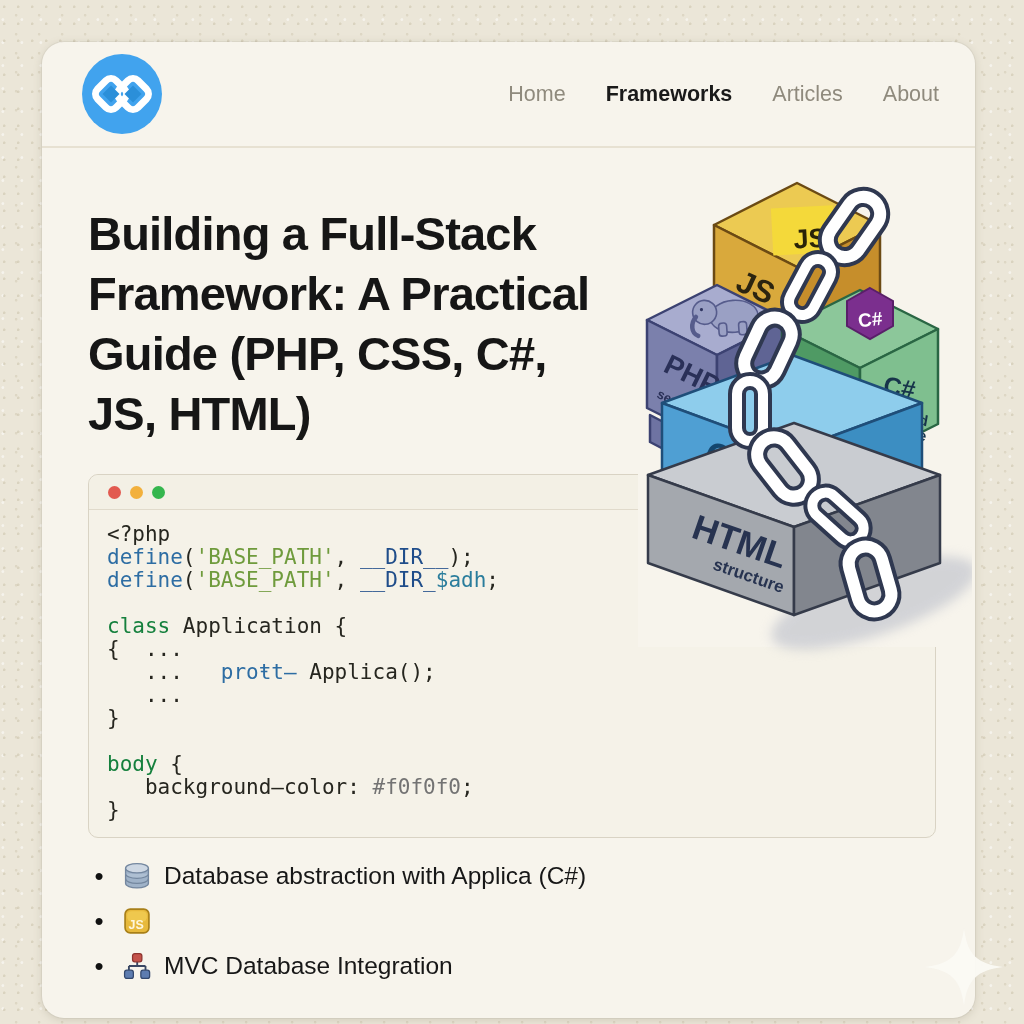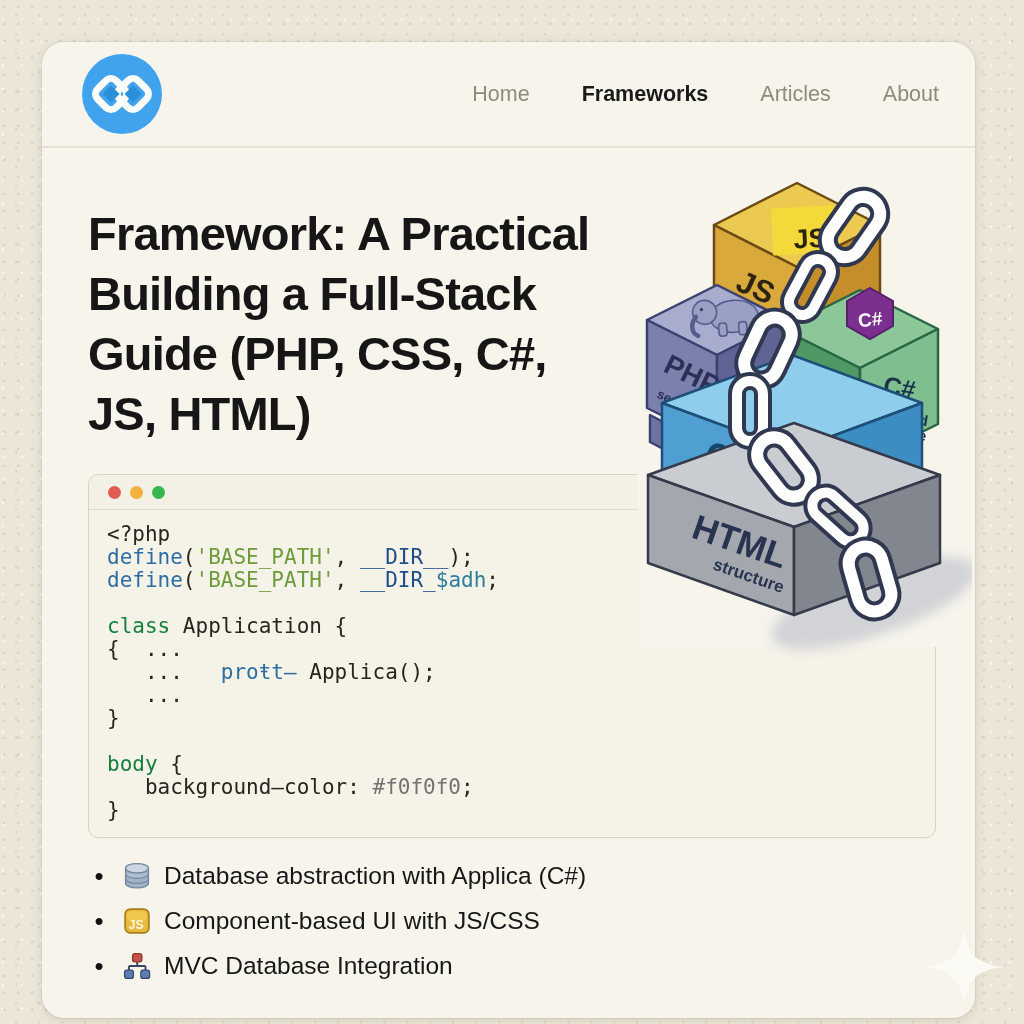--- a/index.html
+++ b/index.html
@@ -22,7 +22,7 @@
   .header{height:104px;display:flex;align-items:center;padding:0 36px 0 40px;
     border-bottom:2px solid #e7e1d2;}
   .logo{width:80px;height:80px;flex:0 0 auto;cursor:pointer;}
-  .nav{margin-left:auto;display:flex;align-items:center;gap:52px;font-size:21.5px;color:#8f8a7d;}
+  .nav{margin-left:auto;display:flex;align-items:center;gap:40px;font-size:21.5px;color:#8f8a7d;}
   .nav-item{cursor:pointer;}
   .nav-item.active{color:#1a1a1a;font-weight:700;}
   

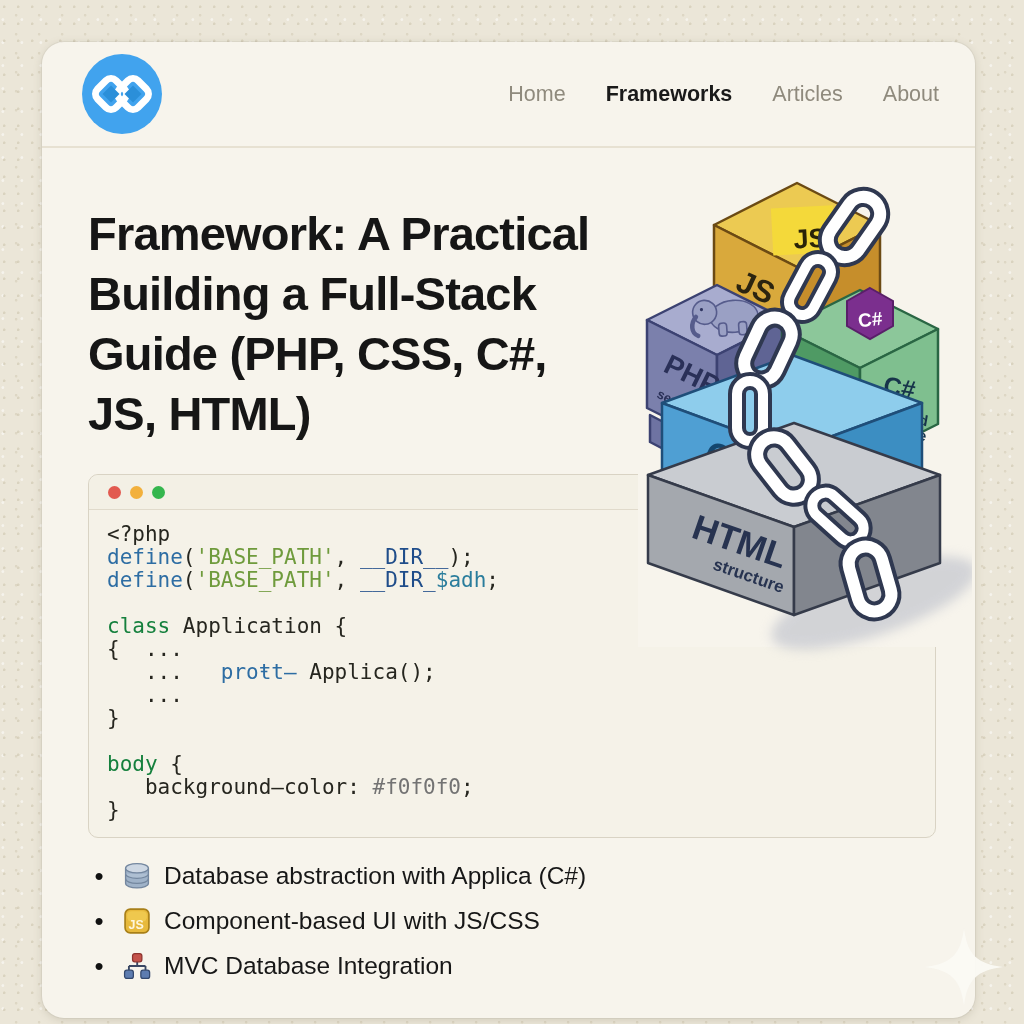--- a/index.html
+++ b/index.html
@@ -86,8 +86,8 @@
     </div>
 
     <h1 class="hero-title">
+      <div>Building a Full-Stack</div>
       <div>Framework: A Practical</div>
-      <div>Building a Full-Stack</div>
       <div>Guide (PHP, CSS, C#,</div>
       <div>JS, HTML)</div>
     </h1>

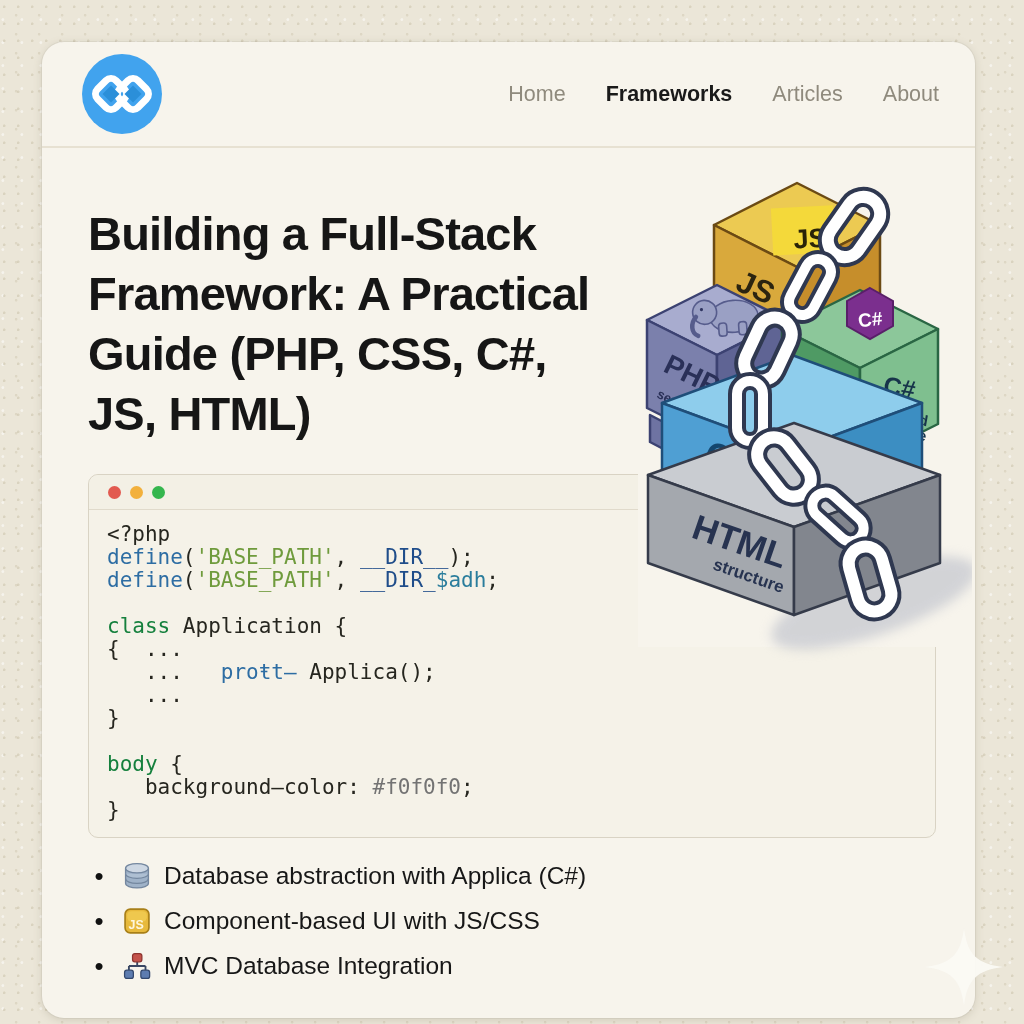--- a/index.html
+++ b/index.html
@@ -119,7 +119,6 @@
           <rect x="4" y="4" width="19" height="10" rx="4" fill="#f2cf55" opacity=".7"></rect>
           <text x="20" y="21" text-anchor="end" font-family="Liberation Sans, sans-serif" font-size="12" font-weight="bold" fill="#fdf6dd">JS</text>
         </svg>
-        <span>Component-based UI with JS/CSS</span>
       </div>
       <div class="feature-row">
         <span class="bullet">•</span>

